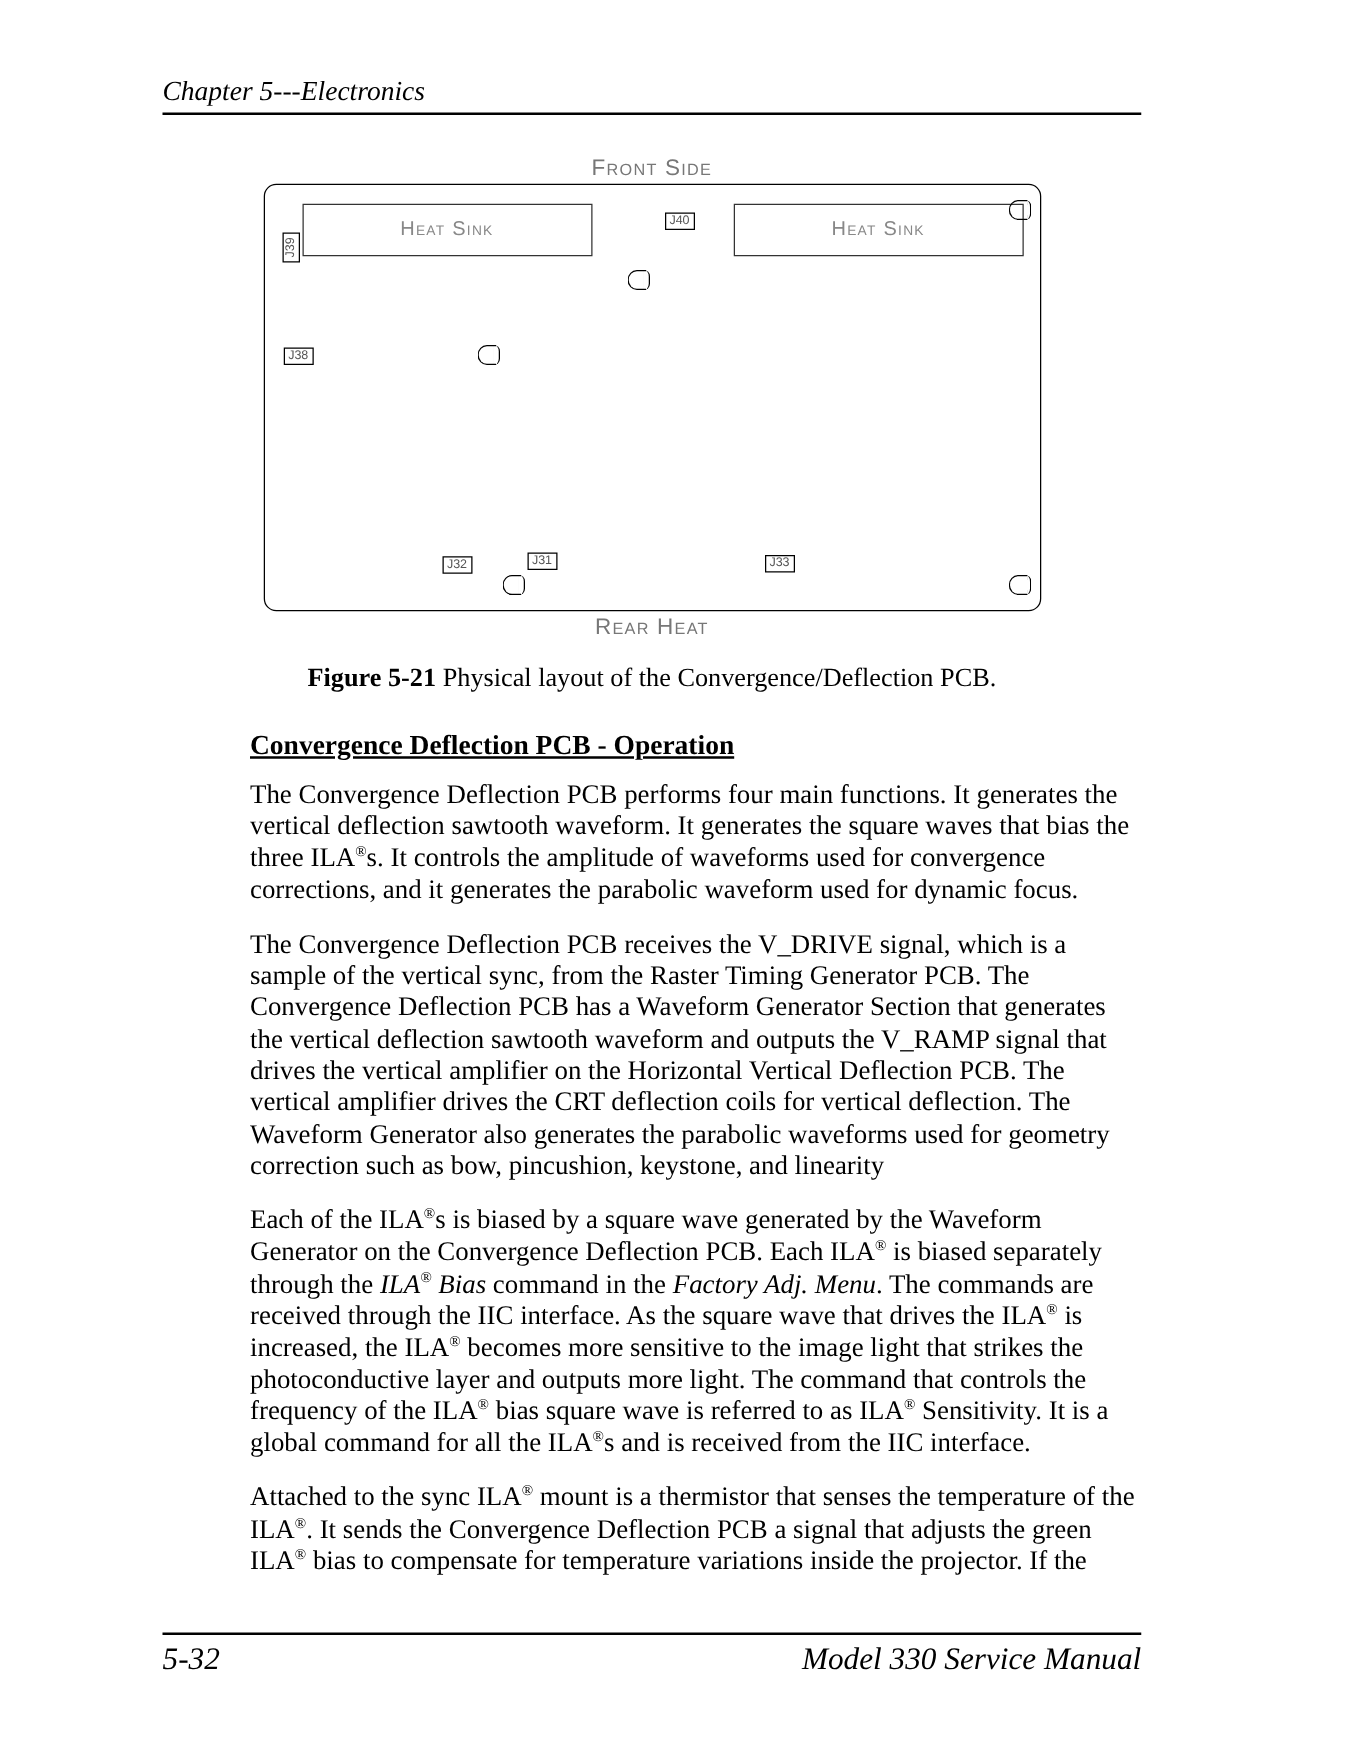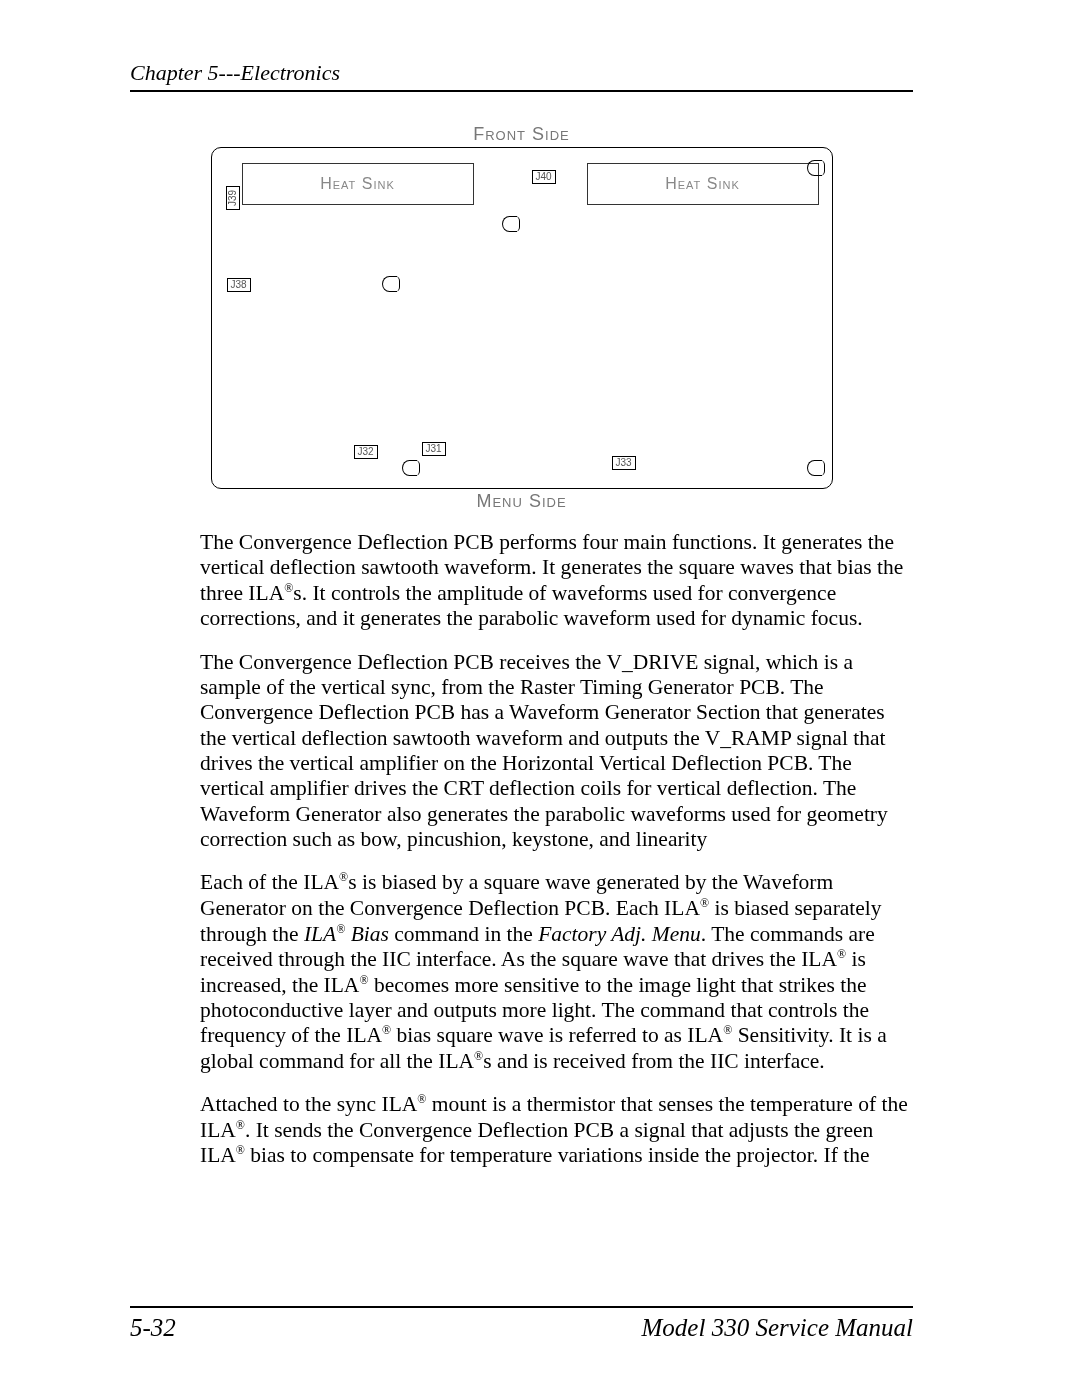--- a/index.html
+++ b/index.html
@@ -156,7 +156,7 @@
       <div class="chip" style="left:15px; top:130px;">J38</div>
       <div class="chip" style="left:142px; top:297px;">J32</div>
       <div class="chip" style="left:210px; top:294px;">J31</div>
-      <div class="chip" style="left:400px; top:308px;">J33</div>
+      <div class="chip" style="left:400px; top:296px;">J33</div>
 
       <div class="mark" style="right:10px;  top:12px;"></div>
       <div class="mark" style="left:290px;  top:68px;"></div>

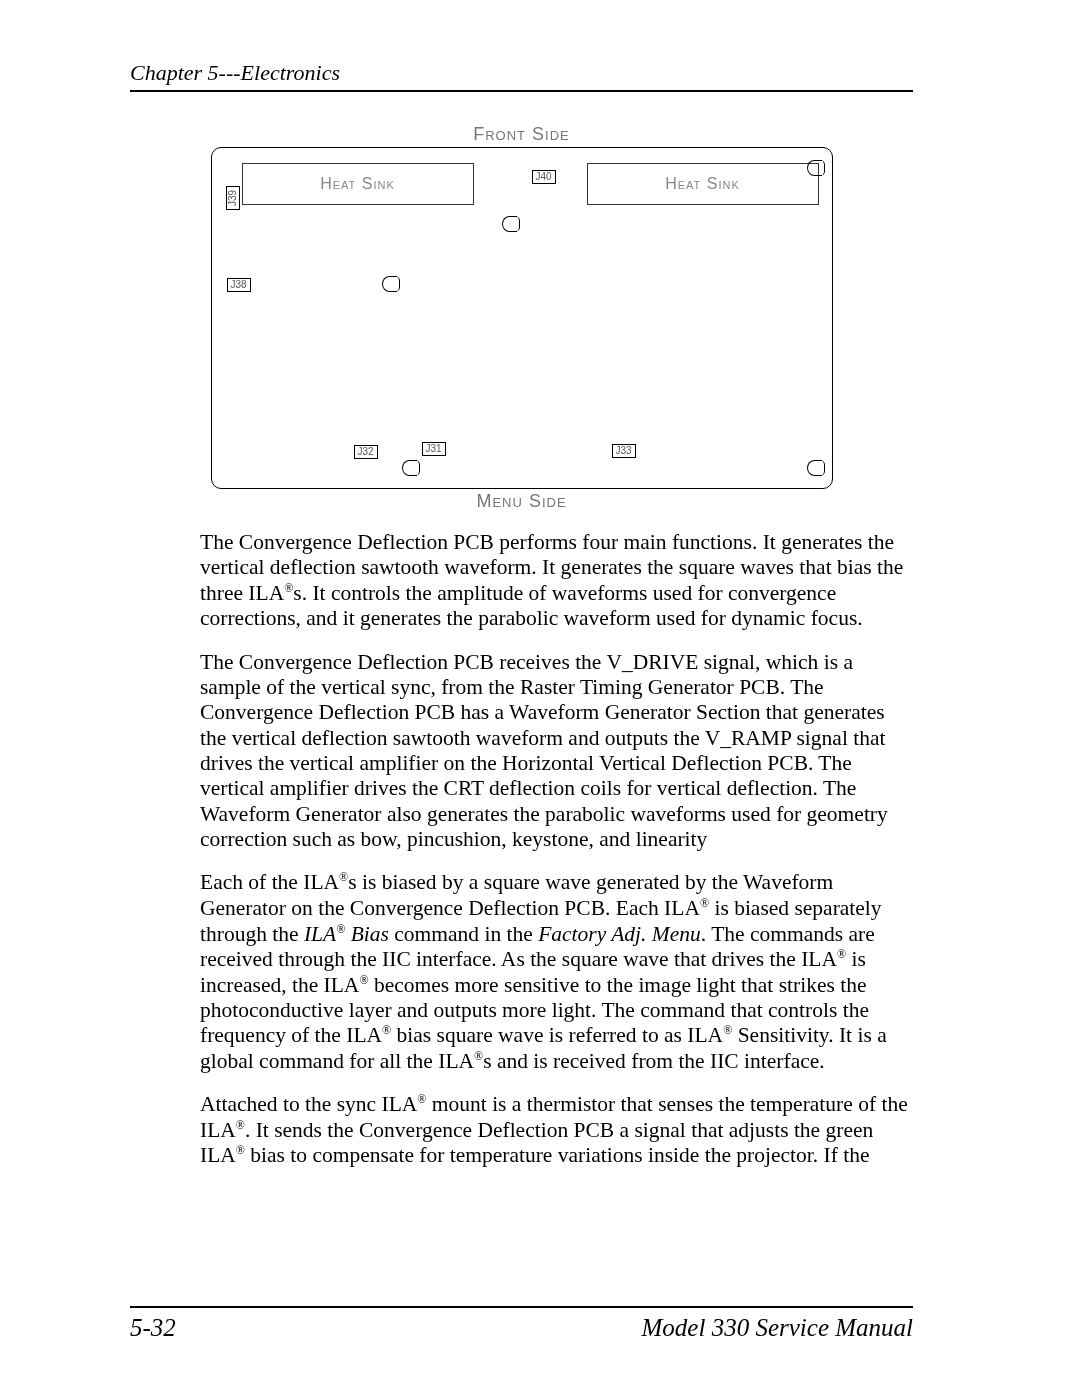--- a/index.html
+++ b/index.html
@@ -165,7 +165,7 @@
       <div class="mark" style="right:10px;  top:312px;"></div>
     </div>
 
-    <div class="side-label">Menu Side</div>
+    <div class="side-label">Rear Heat</div>
   </div>
 
 

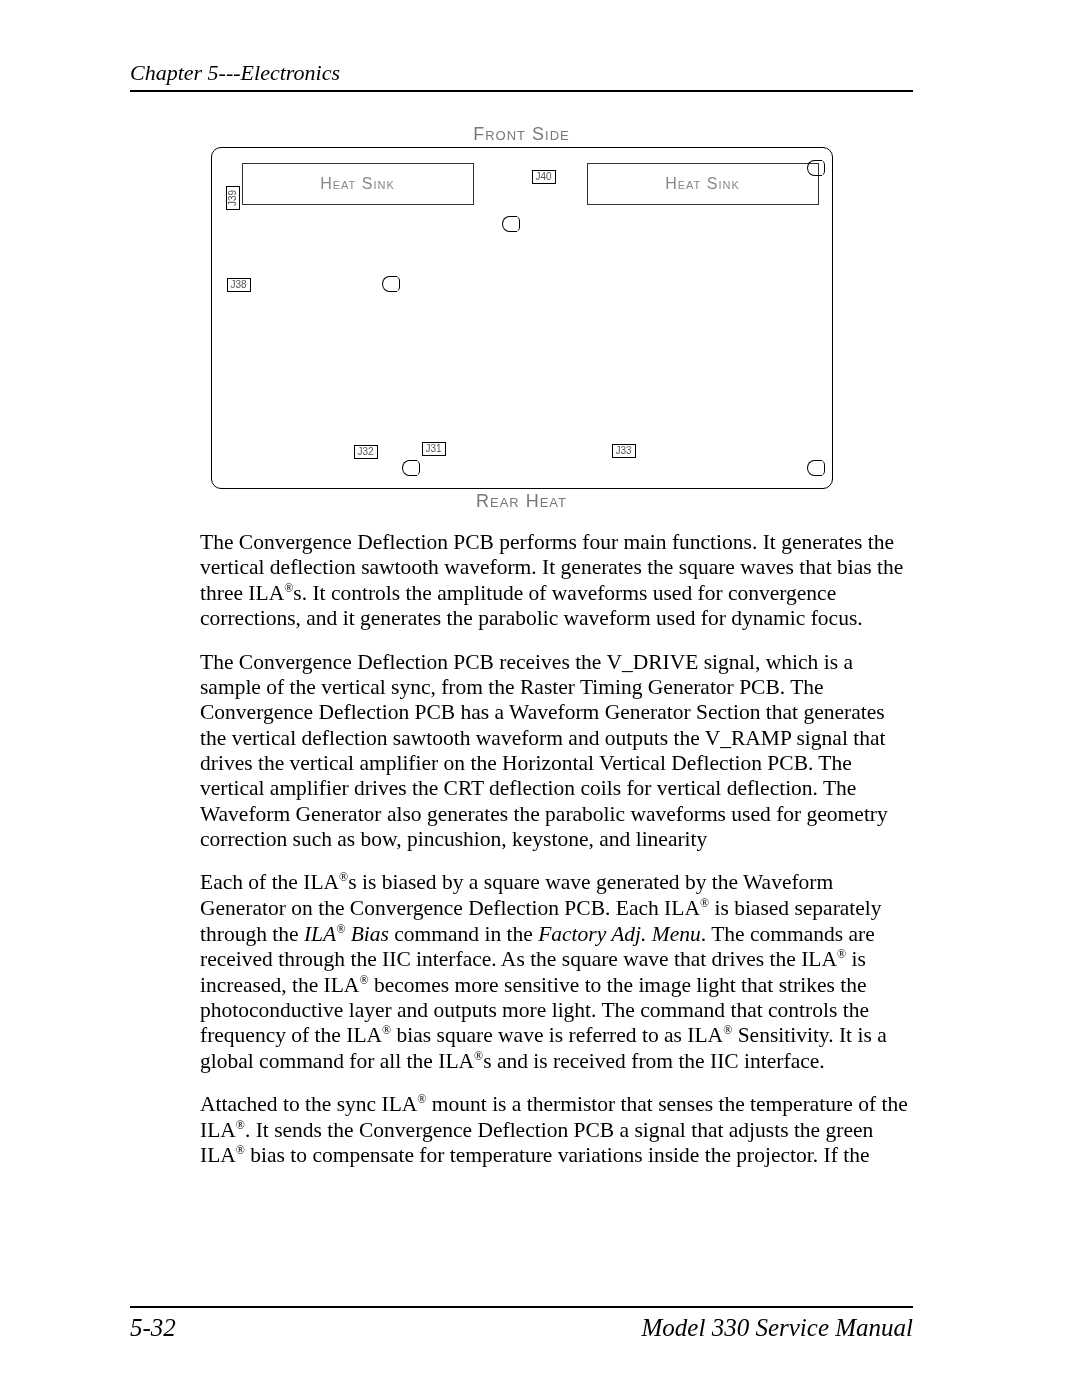--- a/index.html
+++ b/index.html
@@ -168,6 +168,9 @@
     <div class="side-label">Rear Heat</div>
   </div>
 
+  <div class="caption">
+    <b>Figure 5-21</b><span>  Physical layout of the Convergence/Deflection PCB.</span>
+  </div>
 
 
   <p class="para">

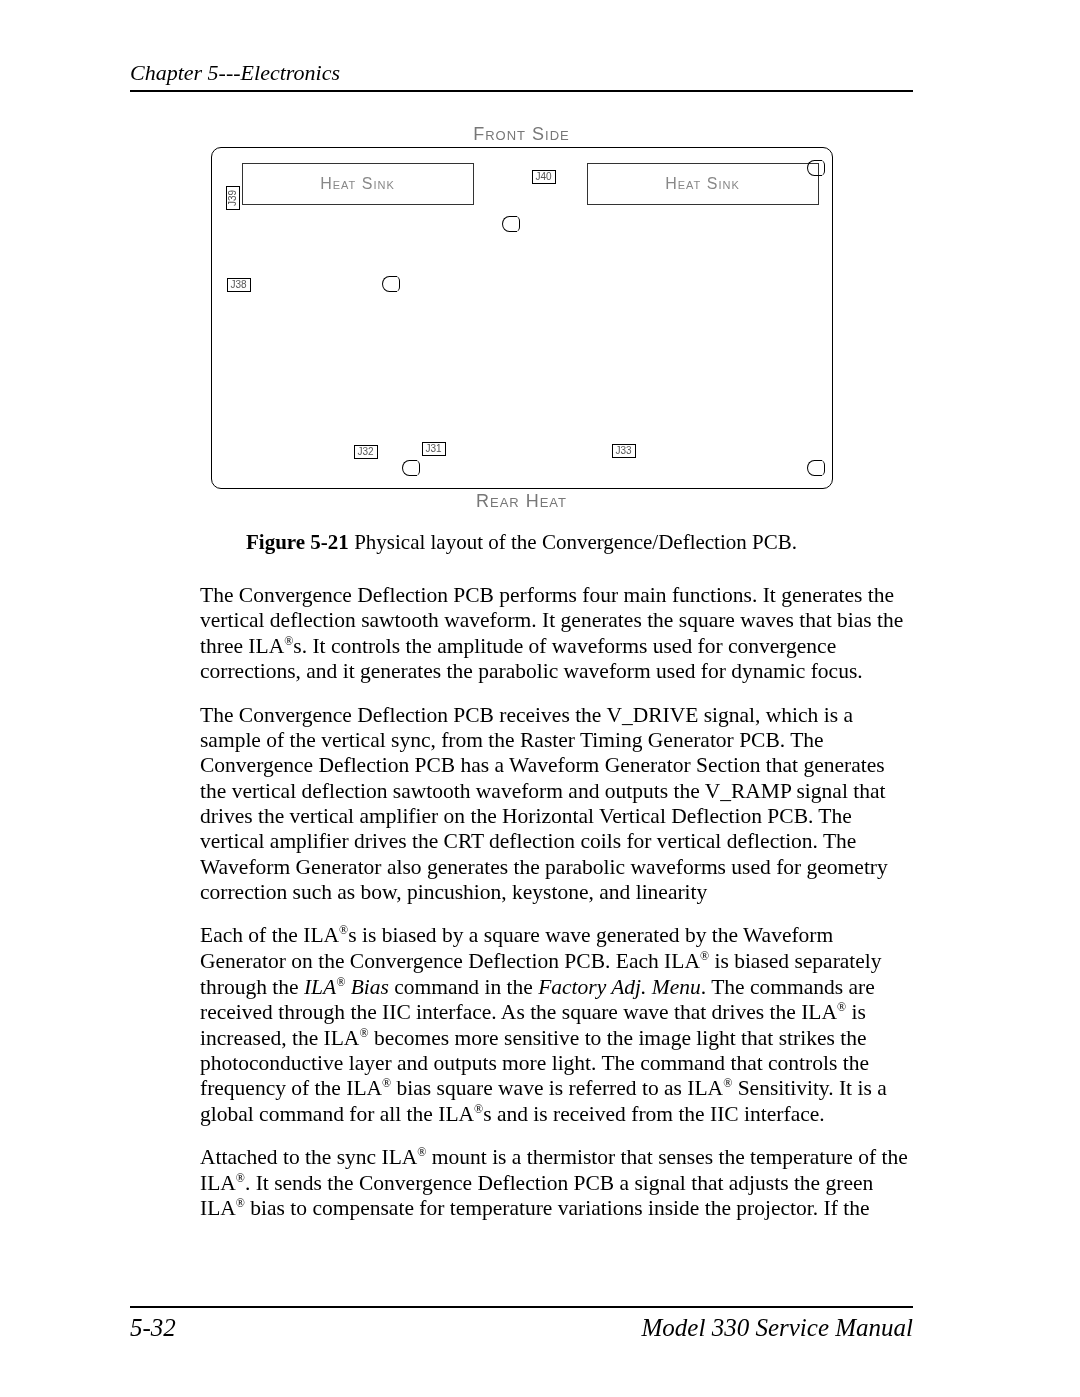--- a/index.html
+++ b/index.html
@@ -172,6 +172,7 @@
     <b>Figure 5-21</b><span>  Physical layout of the Convergence/Deflection PCB.</span>
   </div>
 
+  <div class="section-title">Convergence Deflection PCB  - Operation</div>
 
   <p class="para">
     <span>The Convergence Deflection PCB performs four main functions. It generates the vertical deflection sawtooth waveform. It generates the square waves that bias the three ILA</span><sup class="reg">®</sup><span>s. It controls the amplitude of waveforms used for convergence corrections, and it generates the parabolic waveform used for dynamic focus.</span>

